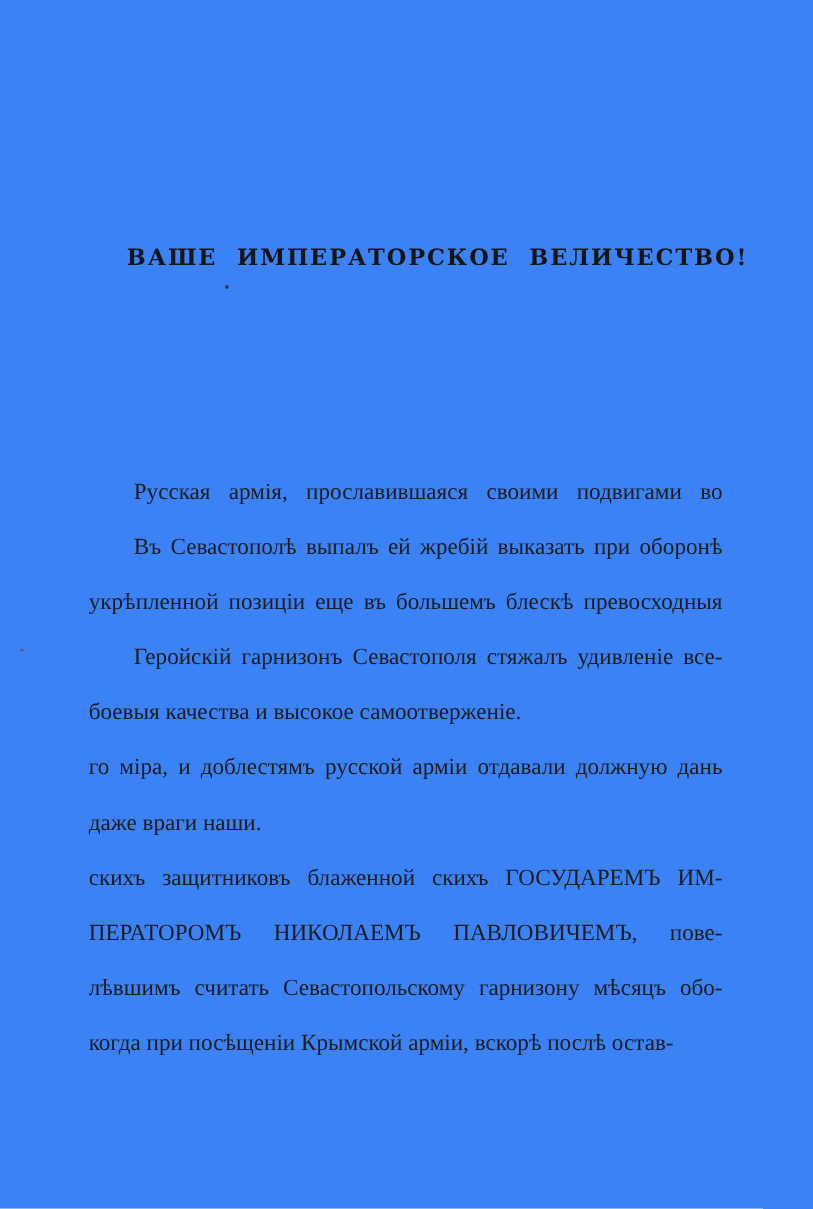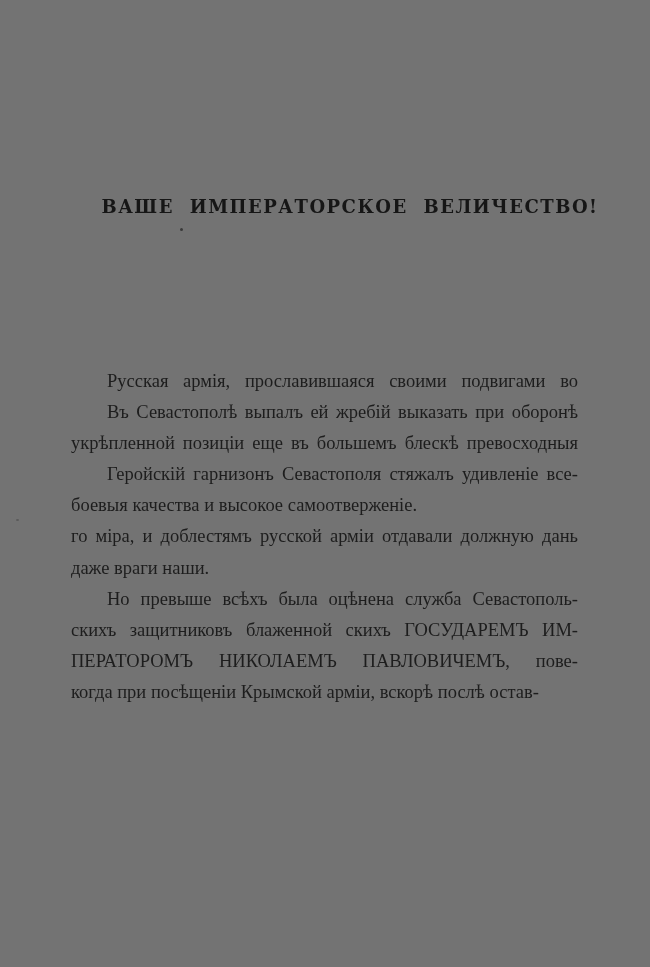--- a/index.html
+++ b/index.html
@@ -11,7 +11,7 @@
     position: relative;
     width: 650px;
     height: 967px;
-    background: #737373;
+    background: #3b82f6;
     overflow: hidden;
     font-family: "Liberation Serif", serif;
   }

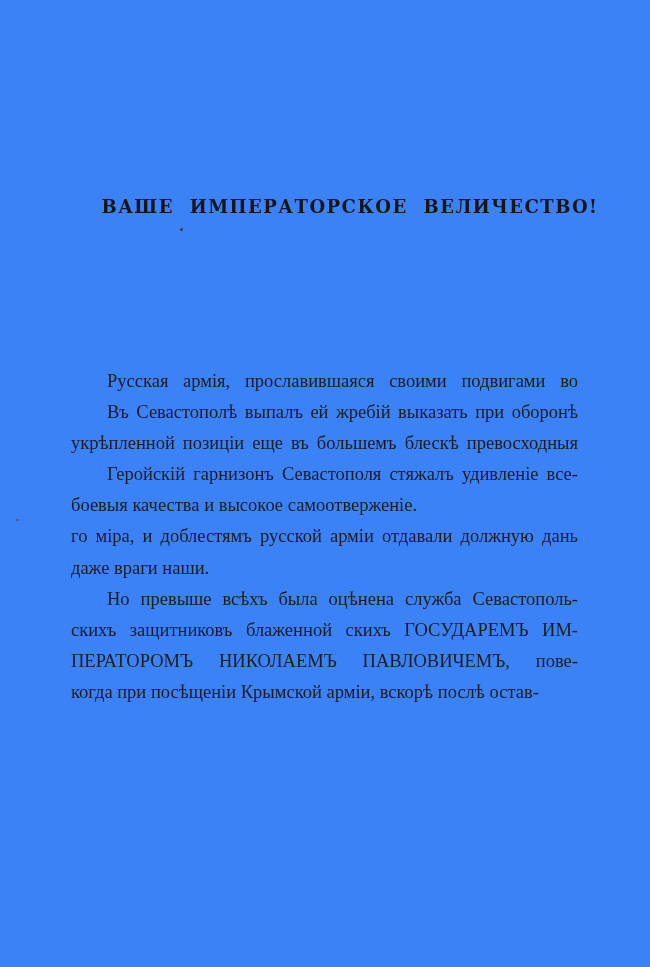--- a/index.html
+++ b/index.html
@@ -44,6 +44,7 @@
     text-align: justify;
     text-align-last: justify;
     white-space: nowrap;
+    margin-top: 13px;
   }
   .text-line.indent {
     text-indent: 36px;

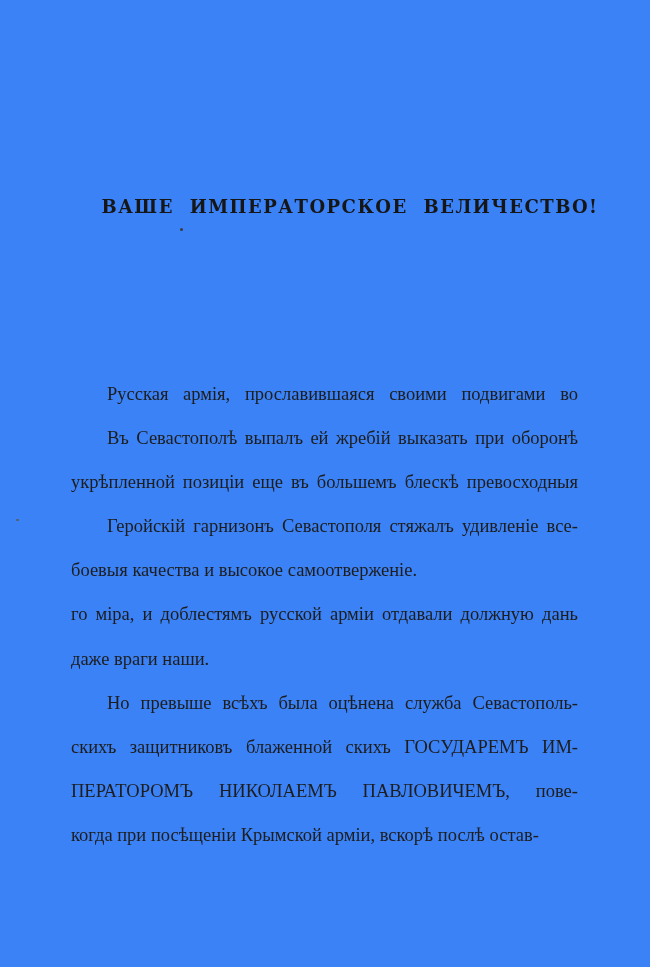--- a/index.html
+++ b/index.html
@@ -91,7 +91,6 @@
       <div class="text-line last"><span>боевыя качества и высокое самоотверженіе.</span></div>
       <div class="text-line"><span>го міра, и доблестямъ русской арміи отдавали должную дань</span></div>
       <div class="text-line last"><span>даже враги наши.</span></div>
-      <div class="text-line indent"><span>Но превыше всѣхъ была оцѣнена служба Севастополь-</span></div>
       <div class="text-line"><span>скихъ защитниковъ блаженной скихъ ГОСУДАРЕМЪ ИМ-</span></div>
       <div class="text-line"><span>ПЕРАТОРОМЪ НИКОЛАЕМЪ ПАВЛОВИЧЕМЪ, пове-</span></div>
       <div class="text-line last"><span>когда при посѣщеніи Крымской арміи, вскорѣ послѣ остав-</span></div>

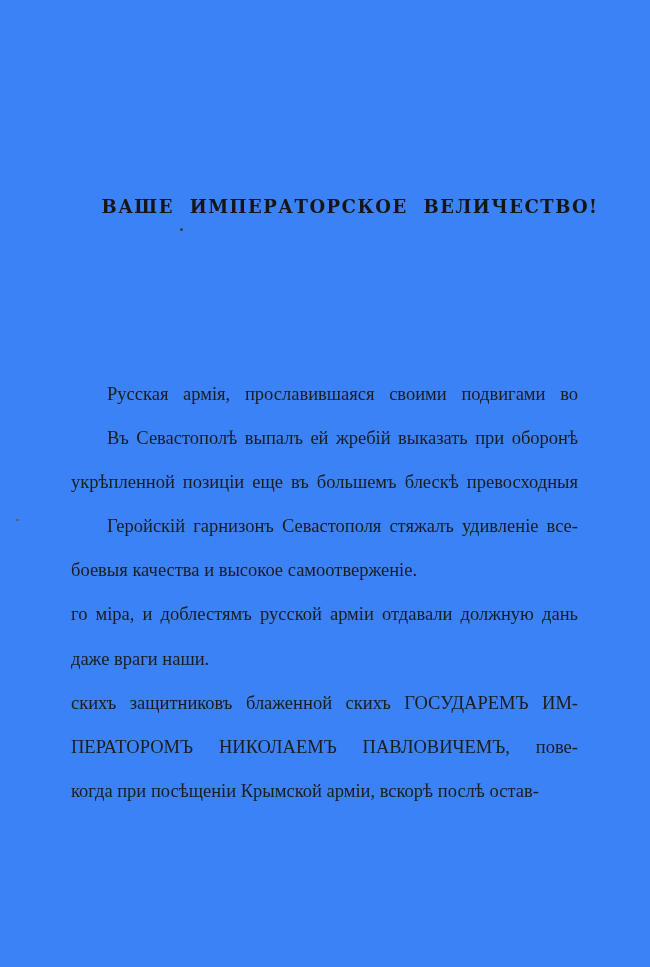--- a/index.html
+++ b/index.html
@@ -93,6 +93,7 @@
       <div class="text-line last"><span>даже враги наши.</span></div>
       <div class="text-line"><span>скихъ защитниковъ блаженной скихъ ГОСУДАРЕМЪ ИМ-</span></div>
       <div class="text-line"><span>ПЕРАТОРОМЪ НИКОЛАЕМЪ ПАВЛОВИЧЕМЪ, пове-</span></div>
+      <div class="text-line"><span>лѣвшимъ считать Севастопольскому гарнизону мѣсяцъ обо-</span></div>
       <div class="text-line last"><span>когда при посѣщеніи Крымской арміи, вскорѣ послѣ остав-</span></div>
     </div>
 </div>

